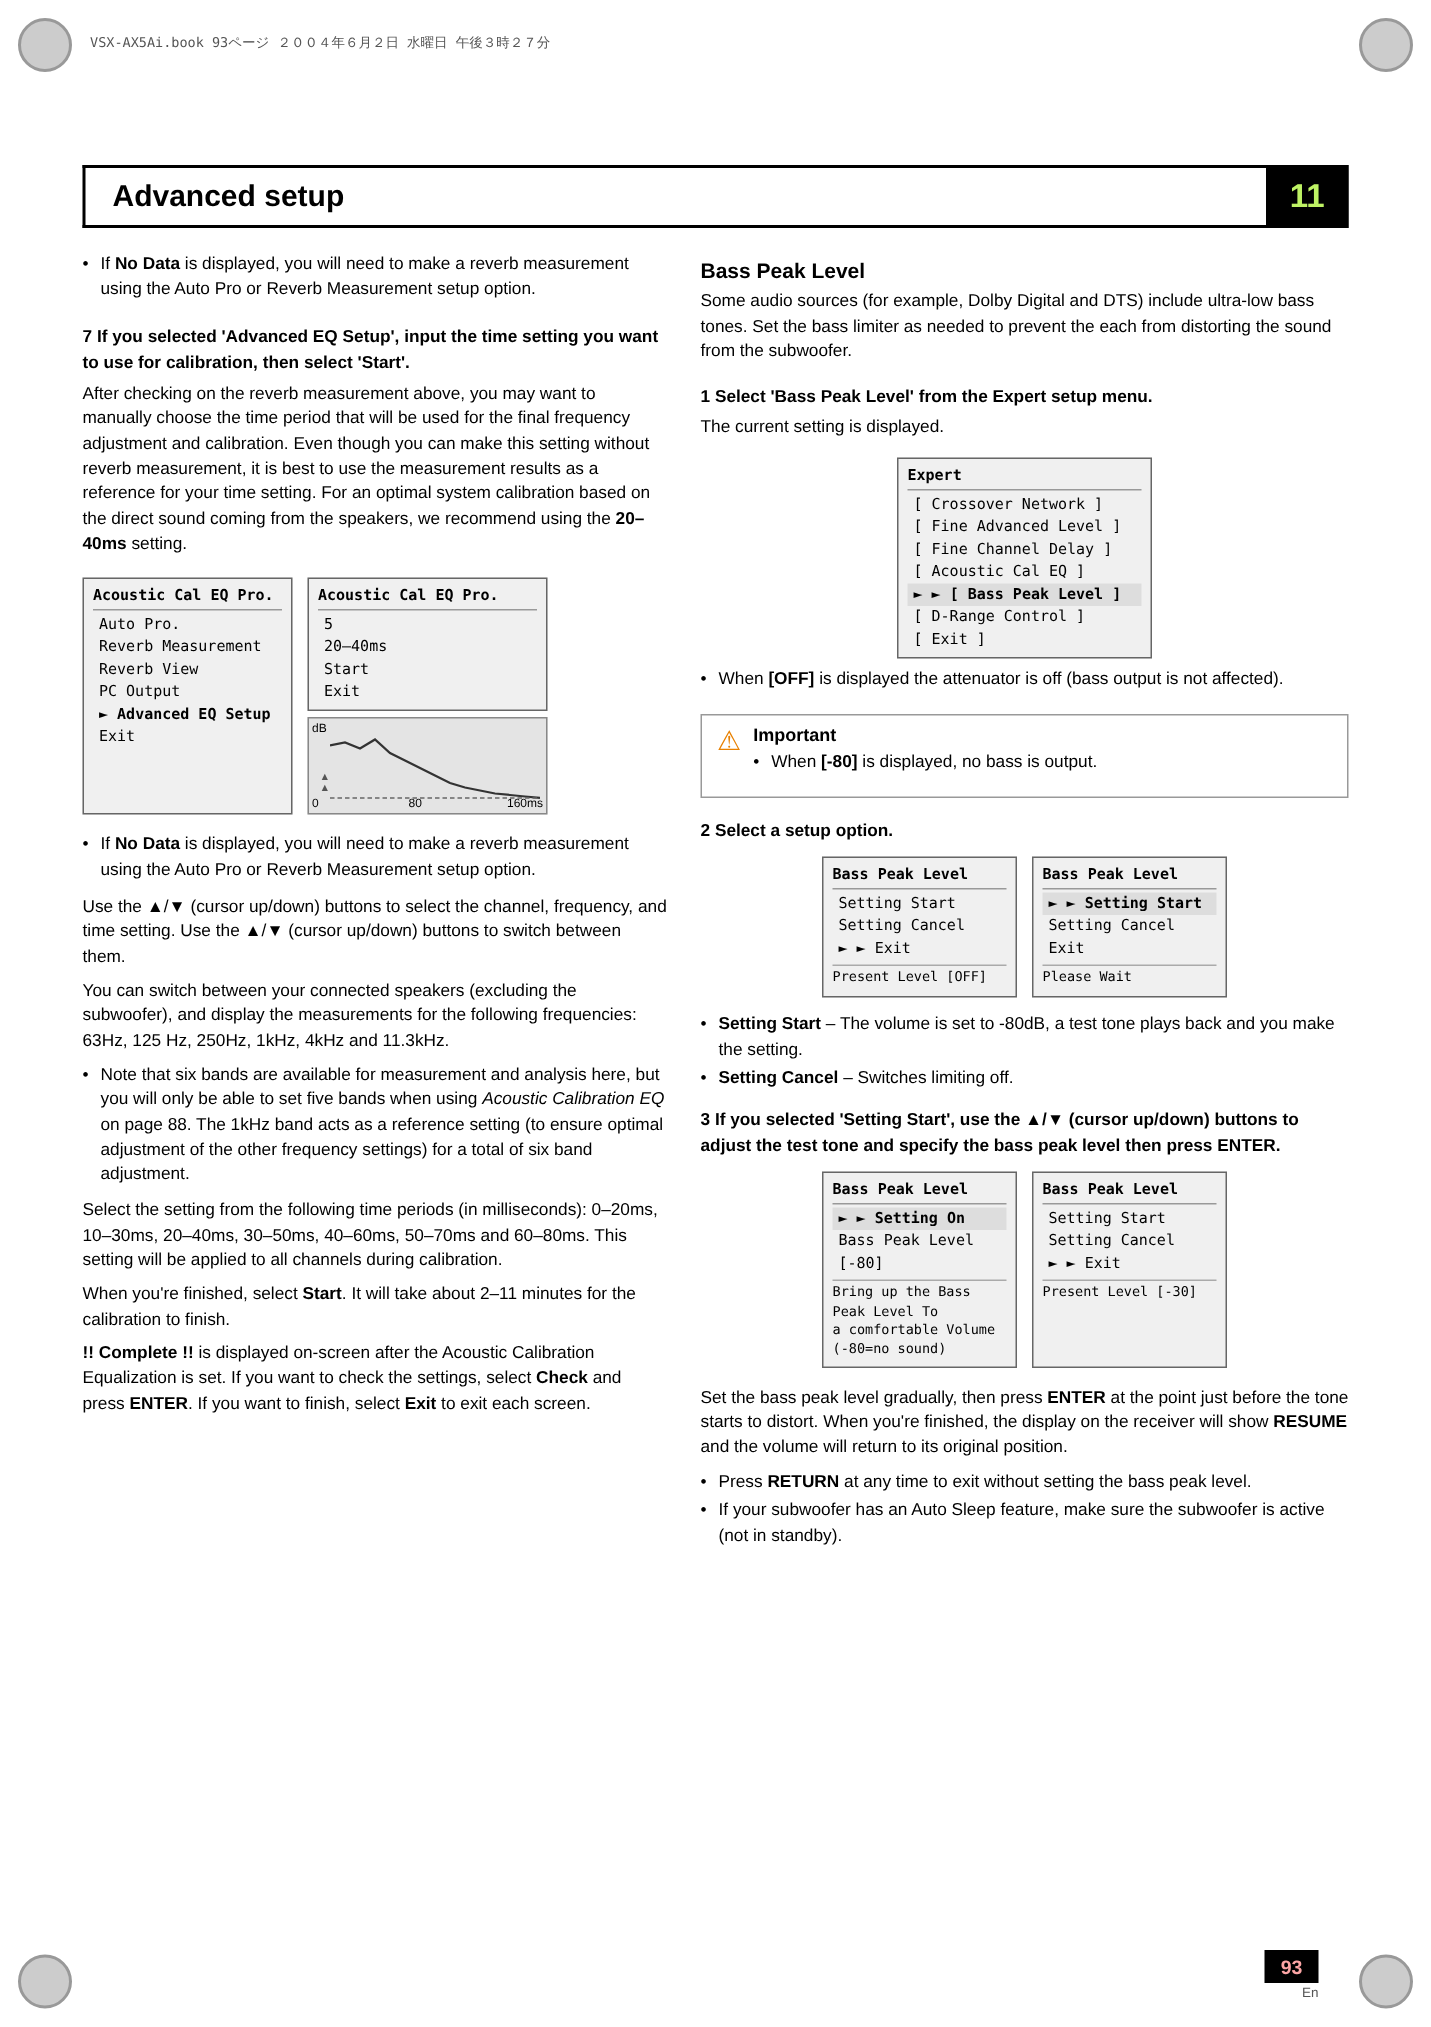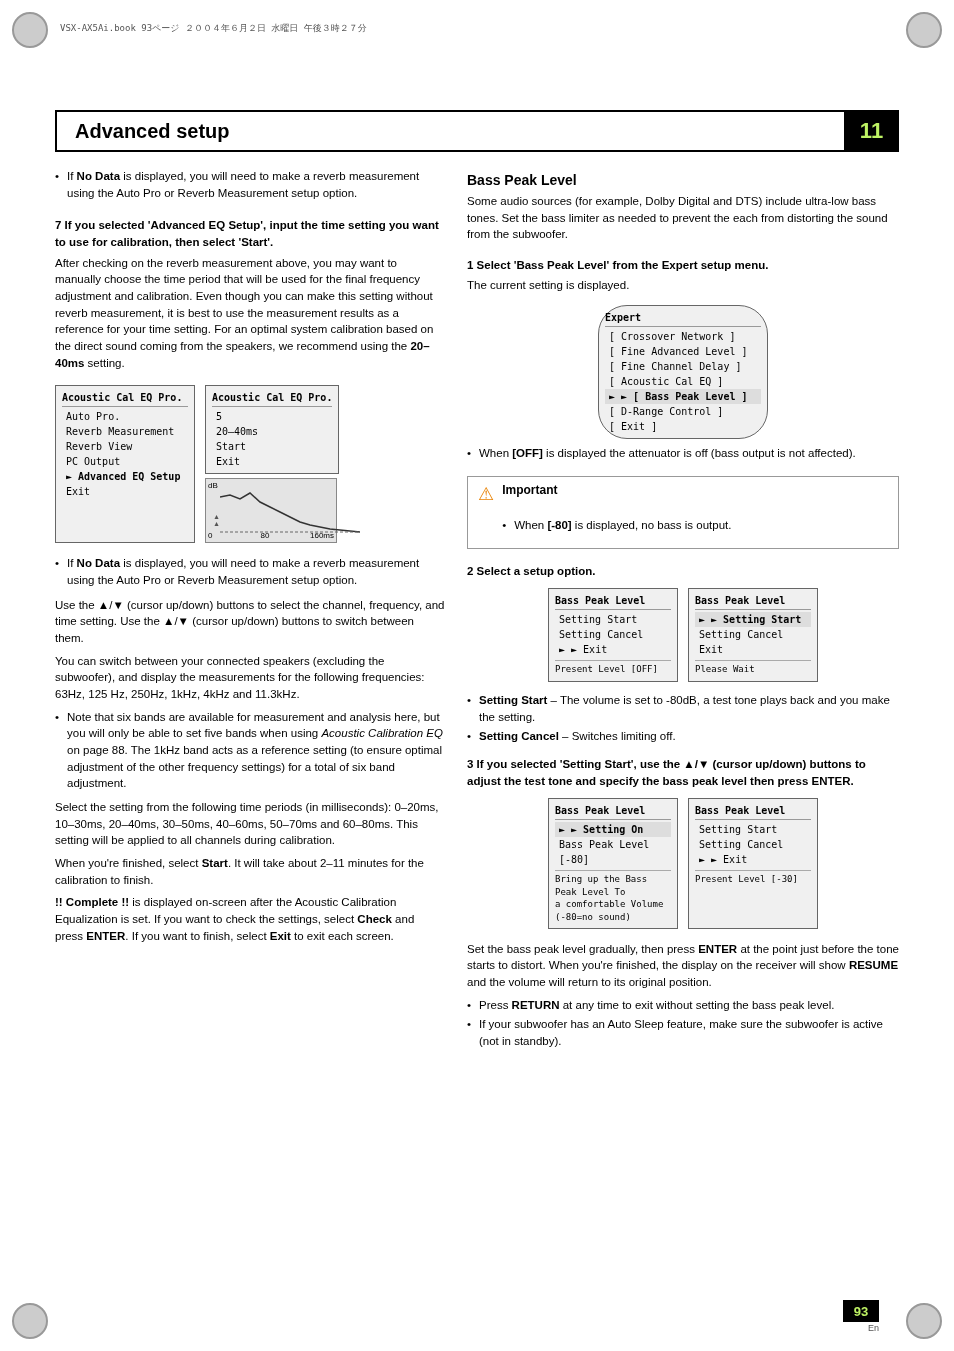--- a/index.html
+++ b/index.html
@@ -369,7 +369,7 @@
     <div class="body-text">The current setting is displayed.</div>
 
     <div style="display:flex; justify-content:center; margin: 6px 0;">
-      <div class="screen-box" style="min-width:170px;border-radius:29px;">
+      <div class="screen-box" style="min-width:170px;">
         <div class="screen-title">Expert</div>
         <div class="screen-item">[ Crossover Network ]</div>
         <div class="screen-item">[ Fine Advanced Level ]</div>

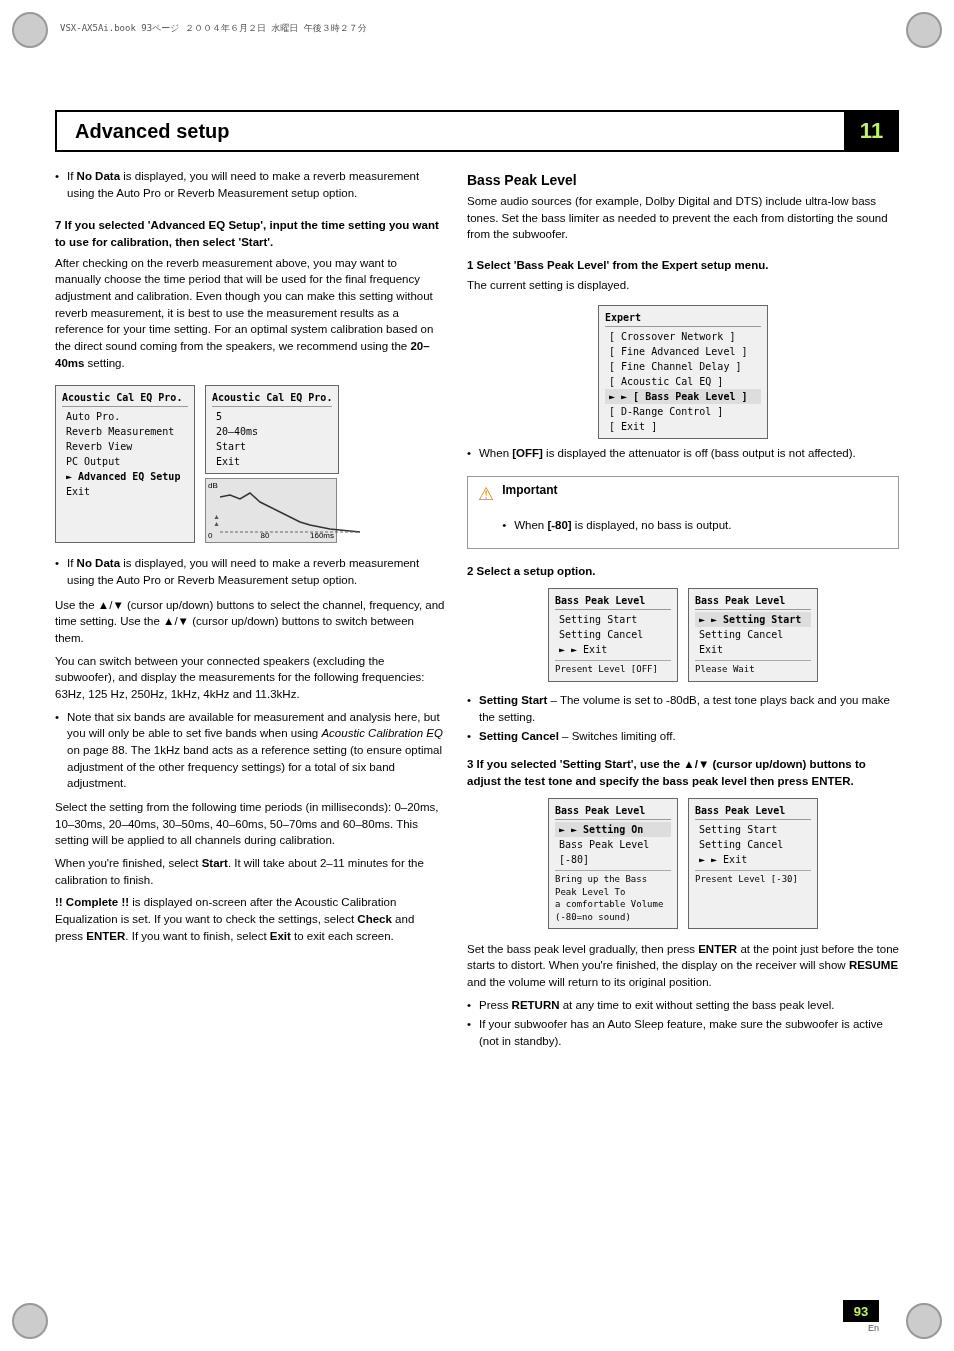--- a/index.html
+++ b/index.html
@@ -312,7 +312,7 @@
           <div class="screen-item">Exit</div>
         </div>
 
-        <div class="graph-area" style="width:132px; height:65px; margin-top:4px; position:relative; border:1px solid #888; background:#e4e4e4;">
+        <div class="graph-area" style="width:160px; height:65px; margin-top:4px; position:relative; border:1px solid #888; background:#e4e4e4;">
           <span style="position:absolute;left:2px;top:2px;font-size:8px;">dB</span>
           <span style="position:absolute;bottom:2px;left:2px;font-size:8px;">0</span>
           <span style="position:absolute;bottom:2px;left:42%;font-size:8px;">80</span>

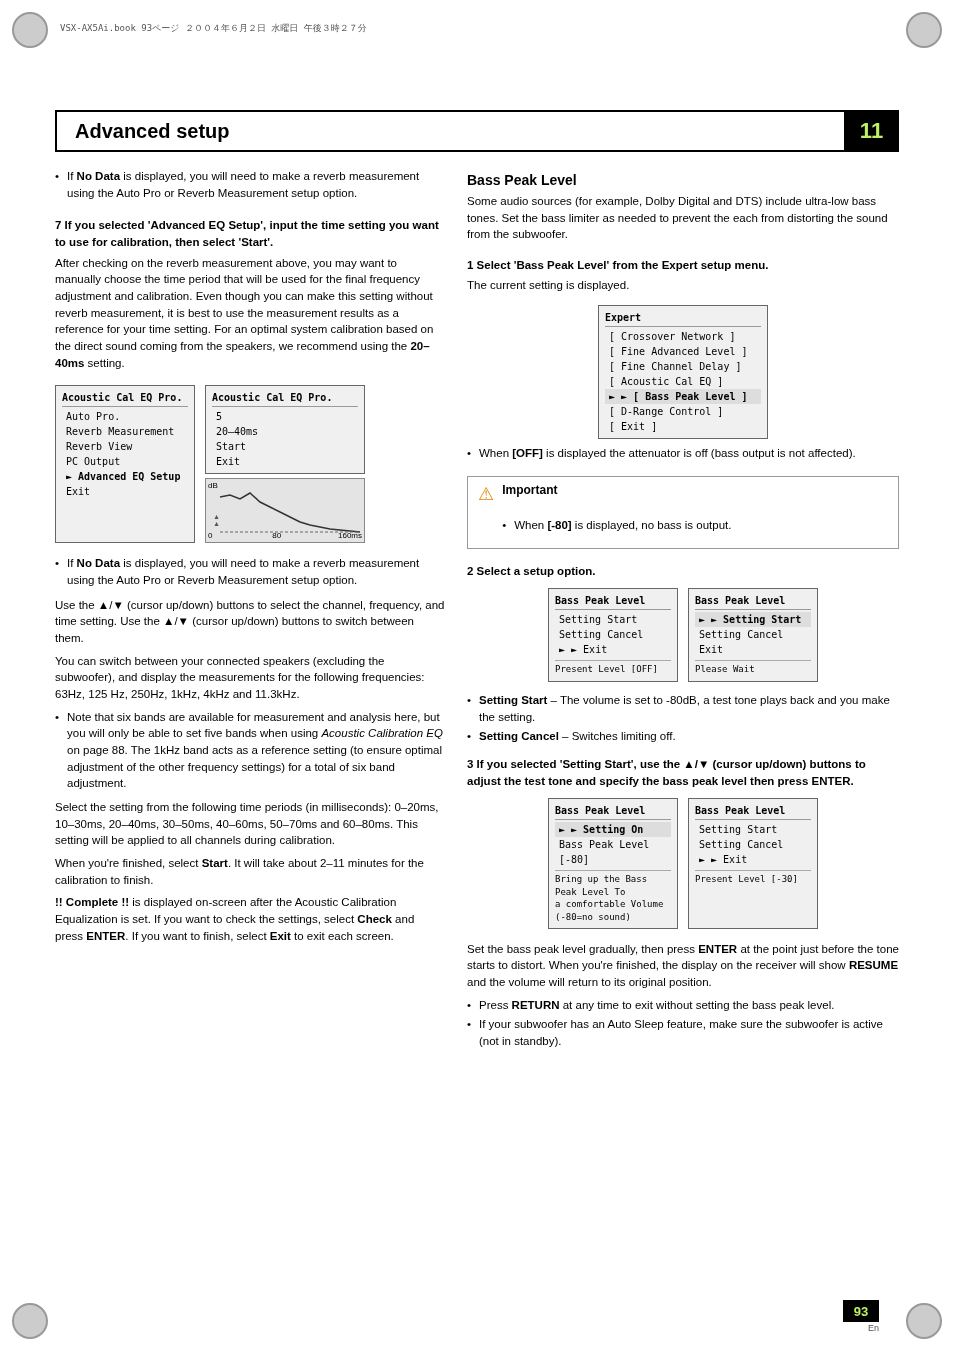--- a/index.html
+++ b/index.html
@@ -182,7 +182,7 @@
     .important-title {
       font-weight: bold;
       font-size: 12px;
-      margin-bottom: 20px;
+      margin-bottom: 3px;
     }
 
     

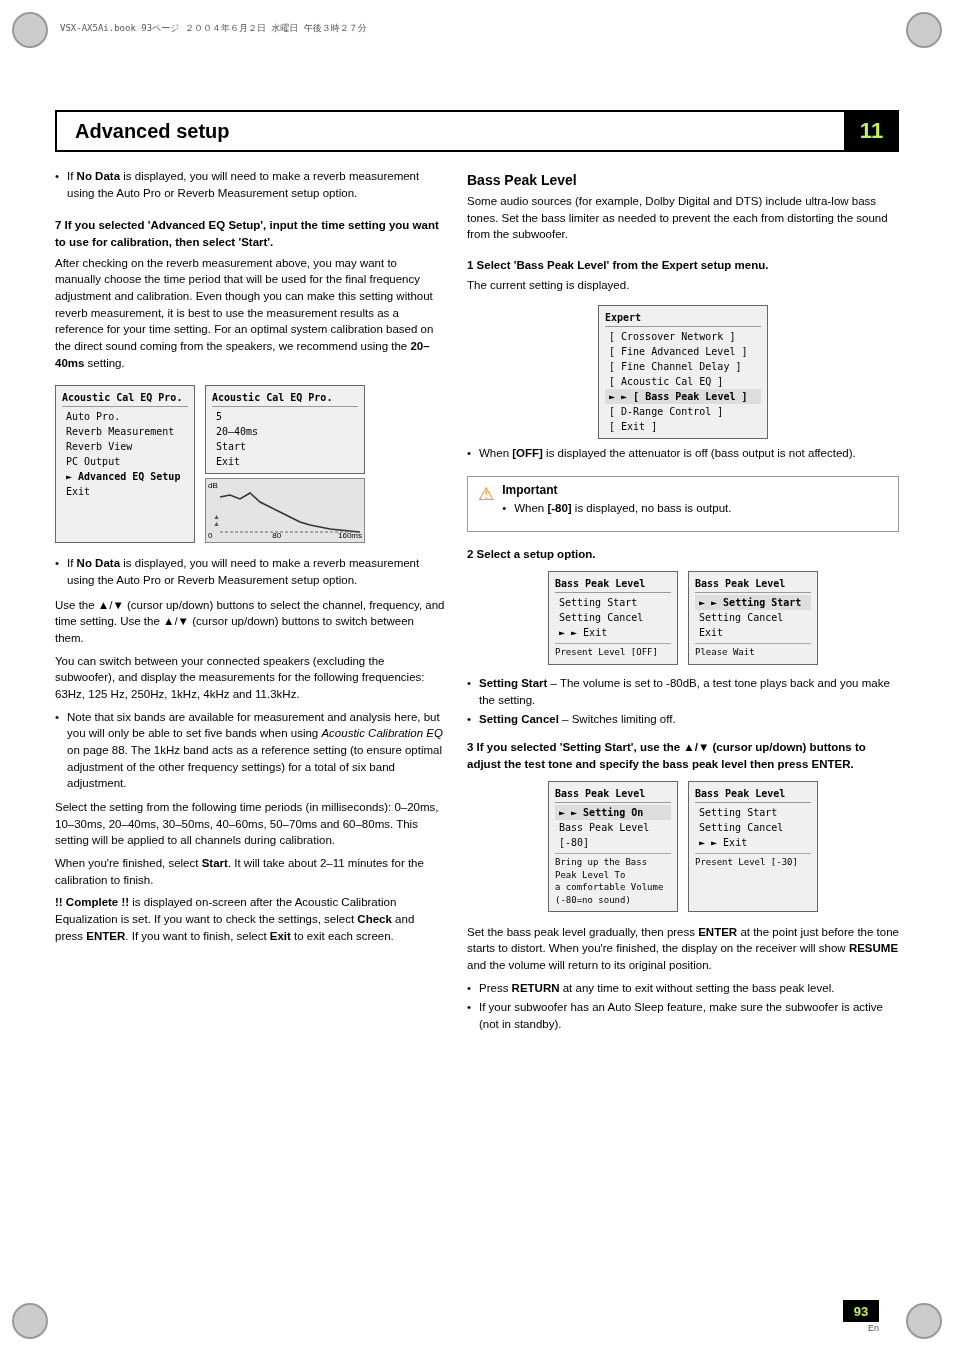--- a/index.html
+++ b/index.html
@@ -223,7 +223,7 @@
     }
     .page-num {
       background: #000;
-      color: #bef264;
+      color: #fca5a5;
       font-size: 13px;
       font-weight: bold;
       width: 36px;

